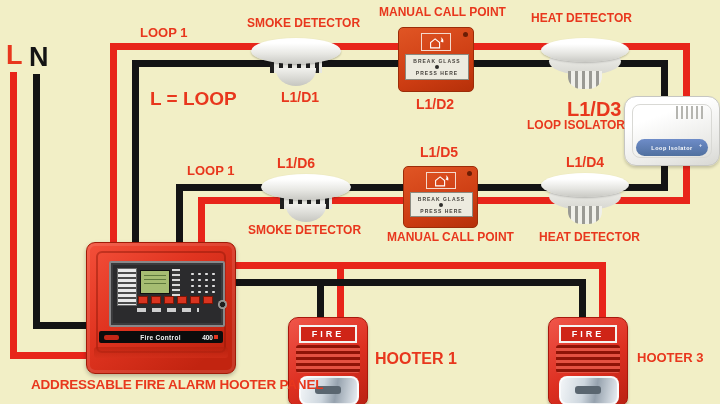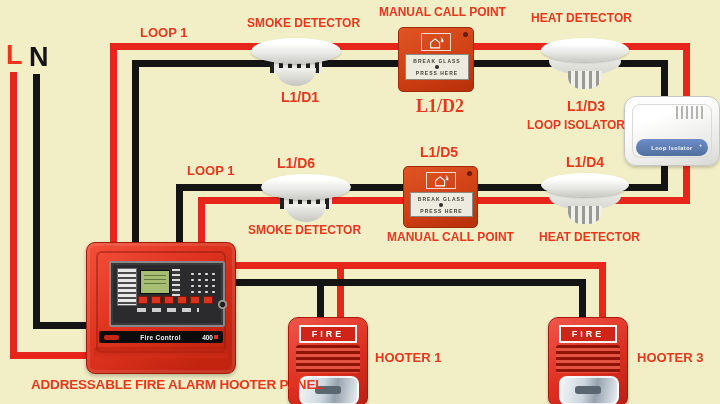--- a/index.html
+++ b/index.html
@@ -243,6 +243,7 @@
 
   <div class="lbl" style="left:140px;top:25px;font-size:13px;">LOOP 1</div>
   <div class="lbl" style="left:187px;top:163px;font-size:13px;">LOOP 1</div>
+  <div class="lbl" style="left:150px;top:88px;font-size:19px;">L  = LOOP</div>
 
   <div class="lbl" style="left:247px;top:16px;font-size:12px;">SMOKE DETECTOR</div>
   <div class="lbl" style="left:379px;top:5px;font-size:12px;">MANUAL CALL POINT</div>

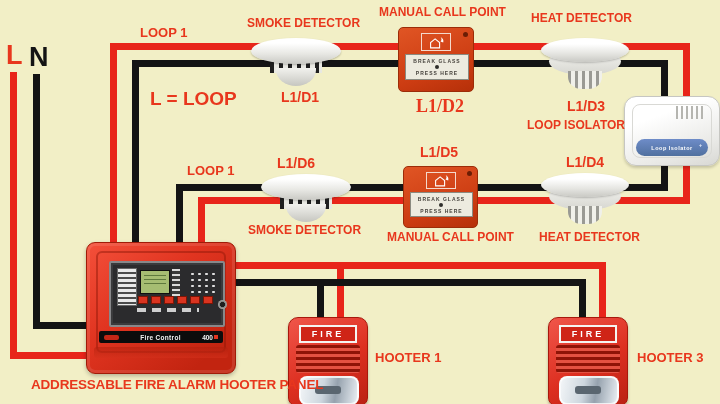--- a/index.html
+++ b/index.html
@@ -251,7 +251,7 @@
   <div class="lbl" style="left:527px;top:118px;font-size:12px;">LOOP ISOLATOR</div>
 
   <div class="lbl" style="left:281px;top:89px;font-size:14px;">L1/D1</div>
-  <div class="lbl" style="left:416px;top:96px;font-size:18px;font-family:Liberation Serif, serif;">L1/D2</div>
+  <div class="lbl" style="left:416px;top:96px;font-size:14px;">L1/D2</div>
   <div class="lbl" style="left:567px;top:98px;font-size:14px;">L1/D3</div>
 
   <div class="lbl" style="left:277px;top:155px;font-size:14px;">L1/D6</div>

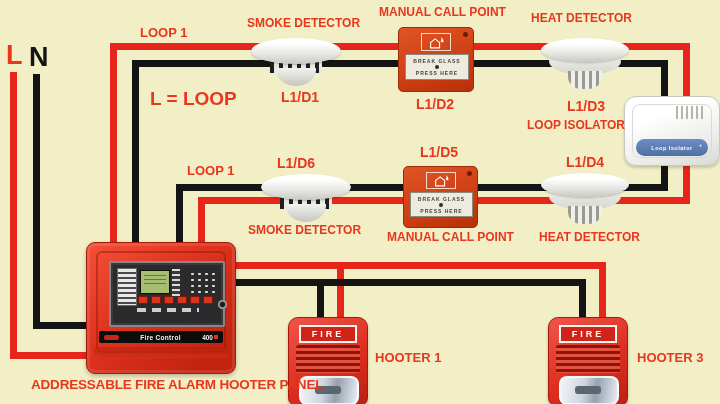--- a/index.html
+++ b/index.html
@@ -252,7 +252,7 @@
 
   <div class="lbl" style="left:281px;top:89px;font-size:14px;">L1/D1</div>
   <div class="lbl" style="left:416px;top:96px;font-size:14px;">L1/D2</div>
-  <div class="lbl" style="left:567px;top:98px;font-size:14px;">L1/D3</div>
+  <div class="lbl" style="left:567px;top:98px;font-size:20px;">L1/D3</div>
 
   <div class="lbl" style="left:277px;top:155px;font-size:14px;">L1/D6</div>
   <div class="lbl" style="left:420px;top:144px;font-size:14px;">L1/D5</div>

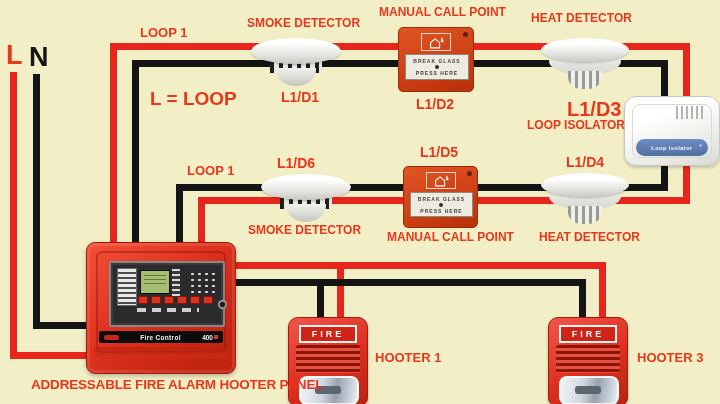--- a/index.html
+++ b/index.html
@@ -262,7 +262,7 @@
   <div class="lbl" style="left:387px;top:230px;font-size:12px;">MANUAL CALL POINT</div>
   <div class="lbl" style="left:539px;top:230px;font-size:12px;">HEAT DETECTOR</div>
 
-  <div class="lbl" style="left:375px;top:350px;font-size:13px;">HOOTER 1</div>
+  <div class="lbl" style="left:375px;top:350px;font-size:16px;">HOOTER 1</div>
   <div class="lbl" style="left:637px;top:350px;font-size:13px;">HOOTER 3</div>
 
   <div class="lbl" style="left:31px;top:377px;font-size:13.5px;letter-spacing:-0.2px;">ADDRESSABLE FIRE ALARM HOOTER PANEL</div>

